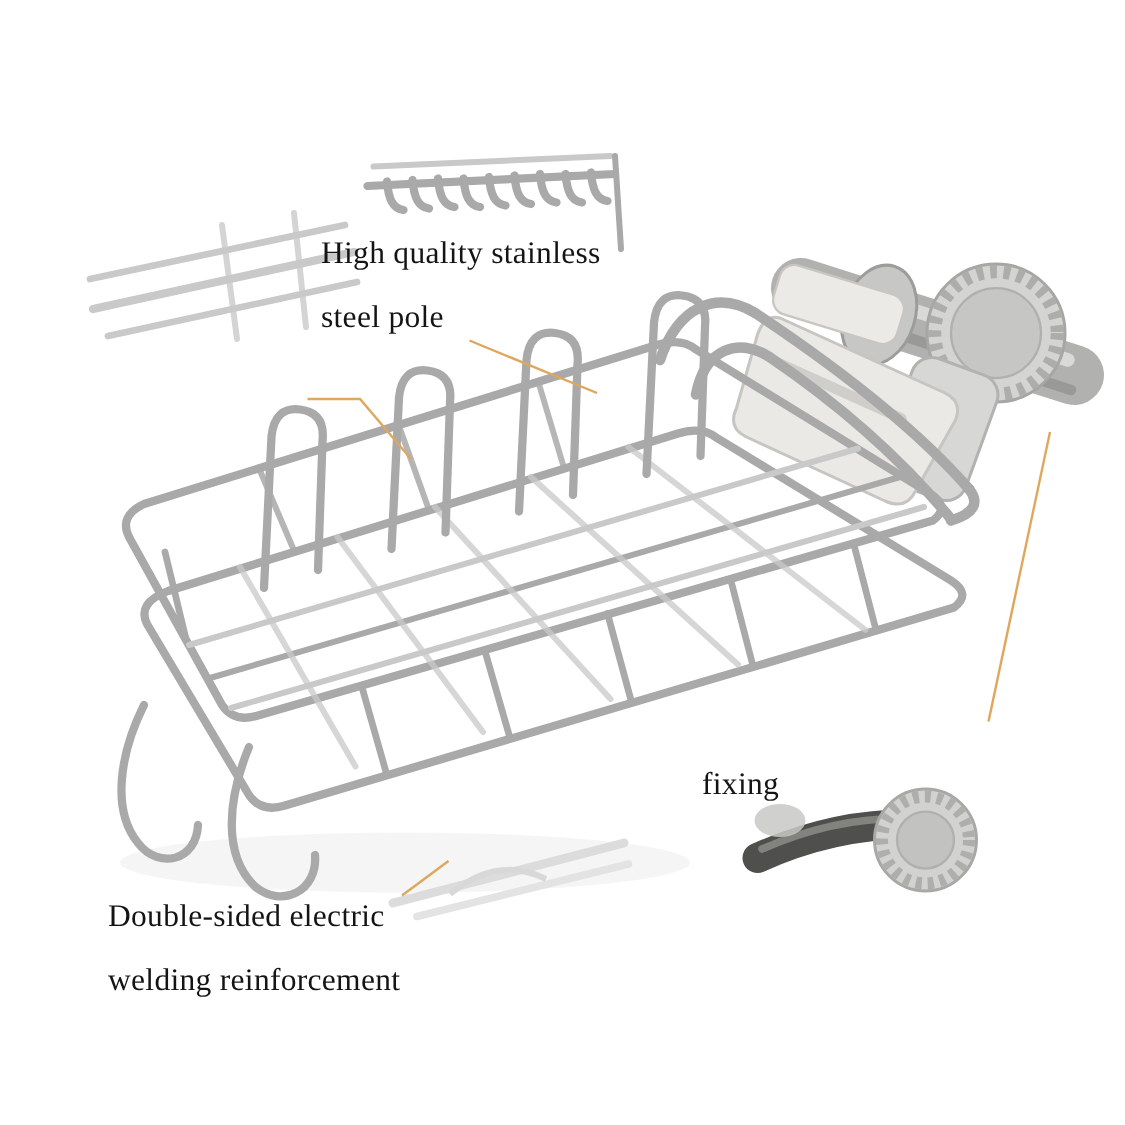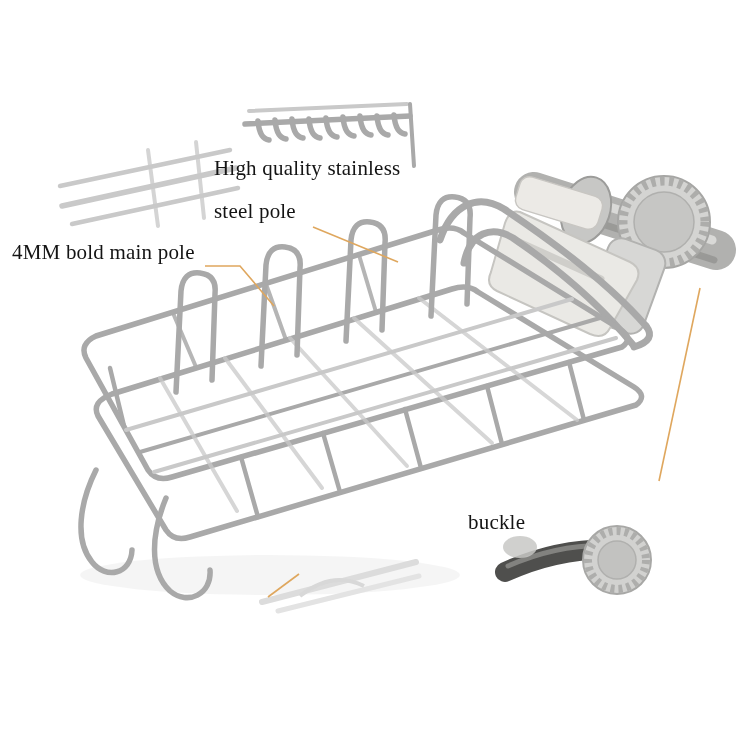--- a/index.html
+++ b/index.html
@@ -167,7 +167,6 @@
   <div class="label" style="left:214px; top:155px;">High quality stainless</div>
   <div class="label" style="left:214px; top:198px;">steel pole</div>
 
-  <div class="label" style="left:12px; top:239px;">4MM bold main pole</div>
 
   <div class="label" style="left:468px; top:509px;">buckle</div>
 

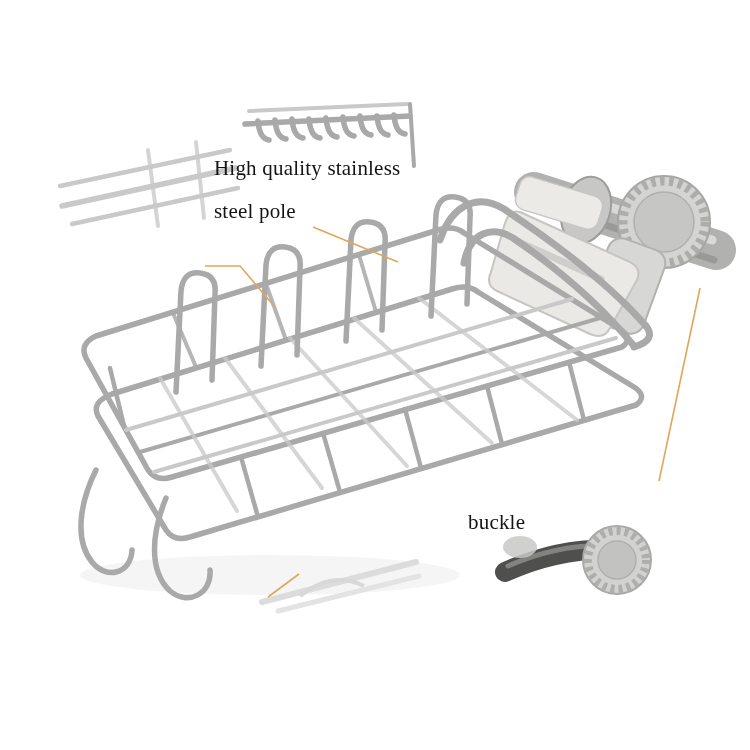--- a/index.html
+++ b/index.html
@@ -168,7 +168,7 @@
   <div class="label" style="left:214px; top:198px;">steel pole</div>
 
 
-  <div class="label" style="left:468px; top:509px;">buckle</div>
+  <div class="label" style="left:468px; top:509px;">fixing</div>
 
 
 </div>

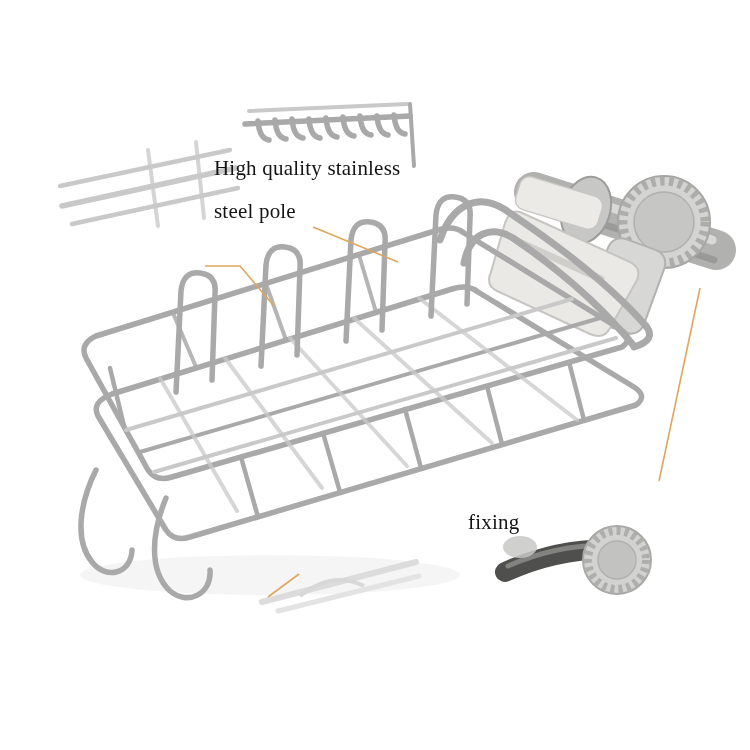--- a/index.html
+++ b/index.html
@@ -170,6 +170,7 @@
 
   <div class="label" style="left:468px; top:509px;">fixing</div>
 
+  <div class="label" style="left:72px; top:597px;">Double-sided electric</div>
 
 </div>
 

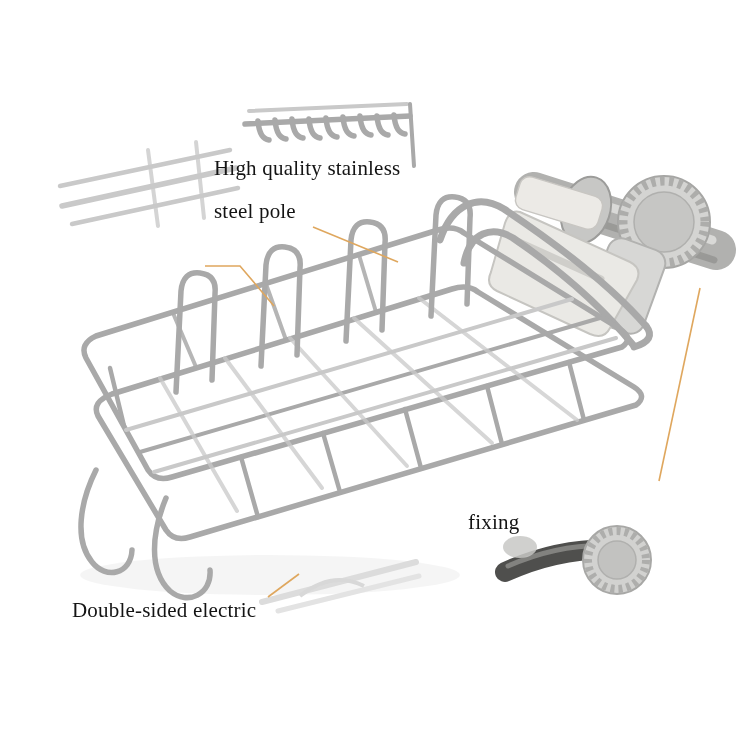--- a/index.html
+++ b/index.html
@@ -171,6 +171,7 @@
   <div class="label" style="left:468px; top:509px;">fixing</div>
 
   <div class="label" style="left:72px; top:597px;">Double-sided electric</div>
+  <div class="label" style="left:72px; top:640px;">welding reinforcement</div>
 
 </div>
 

